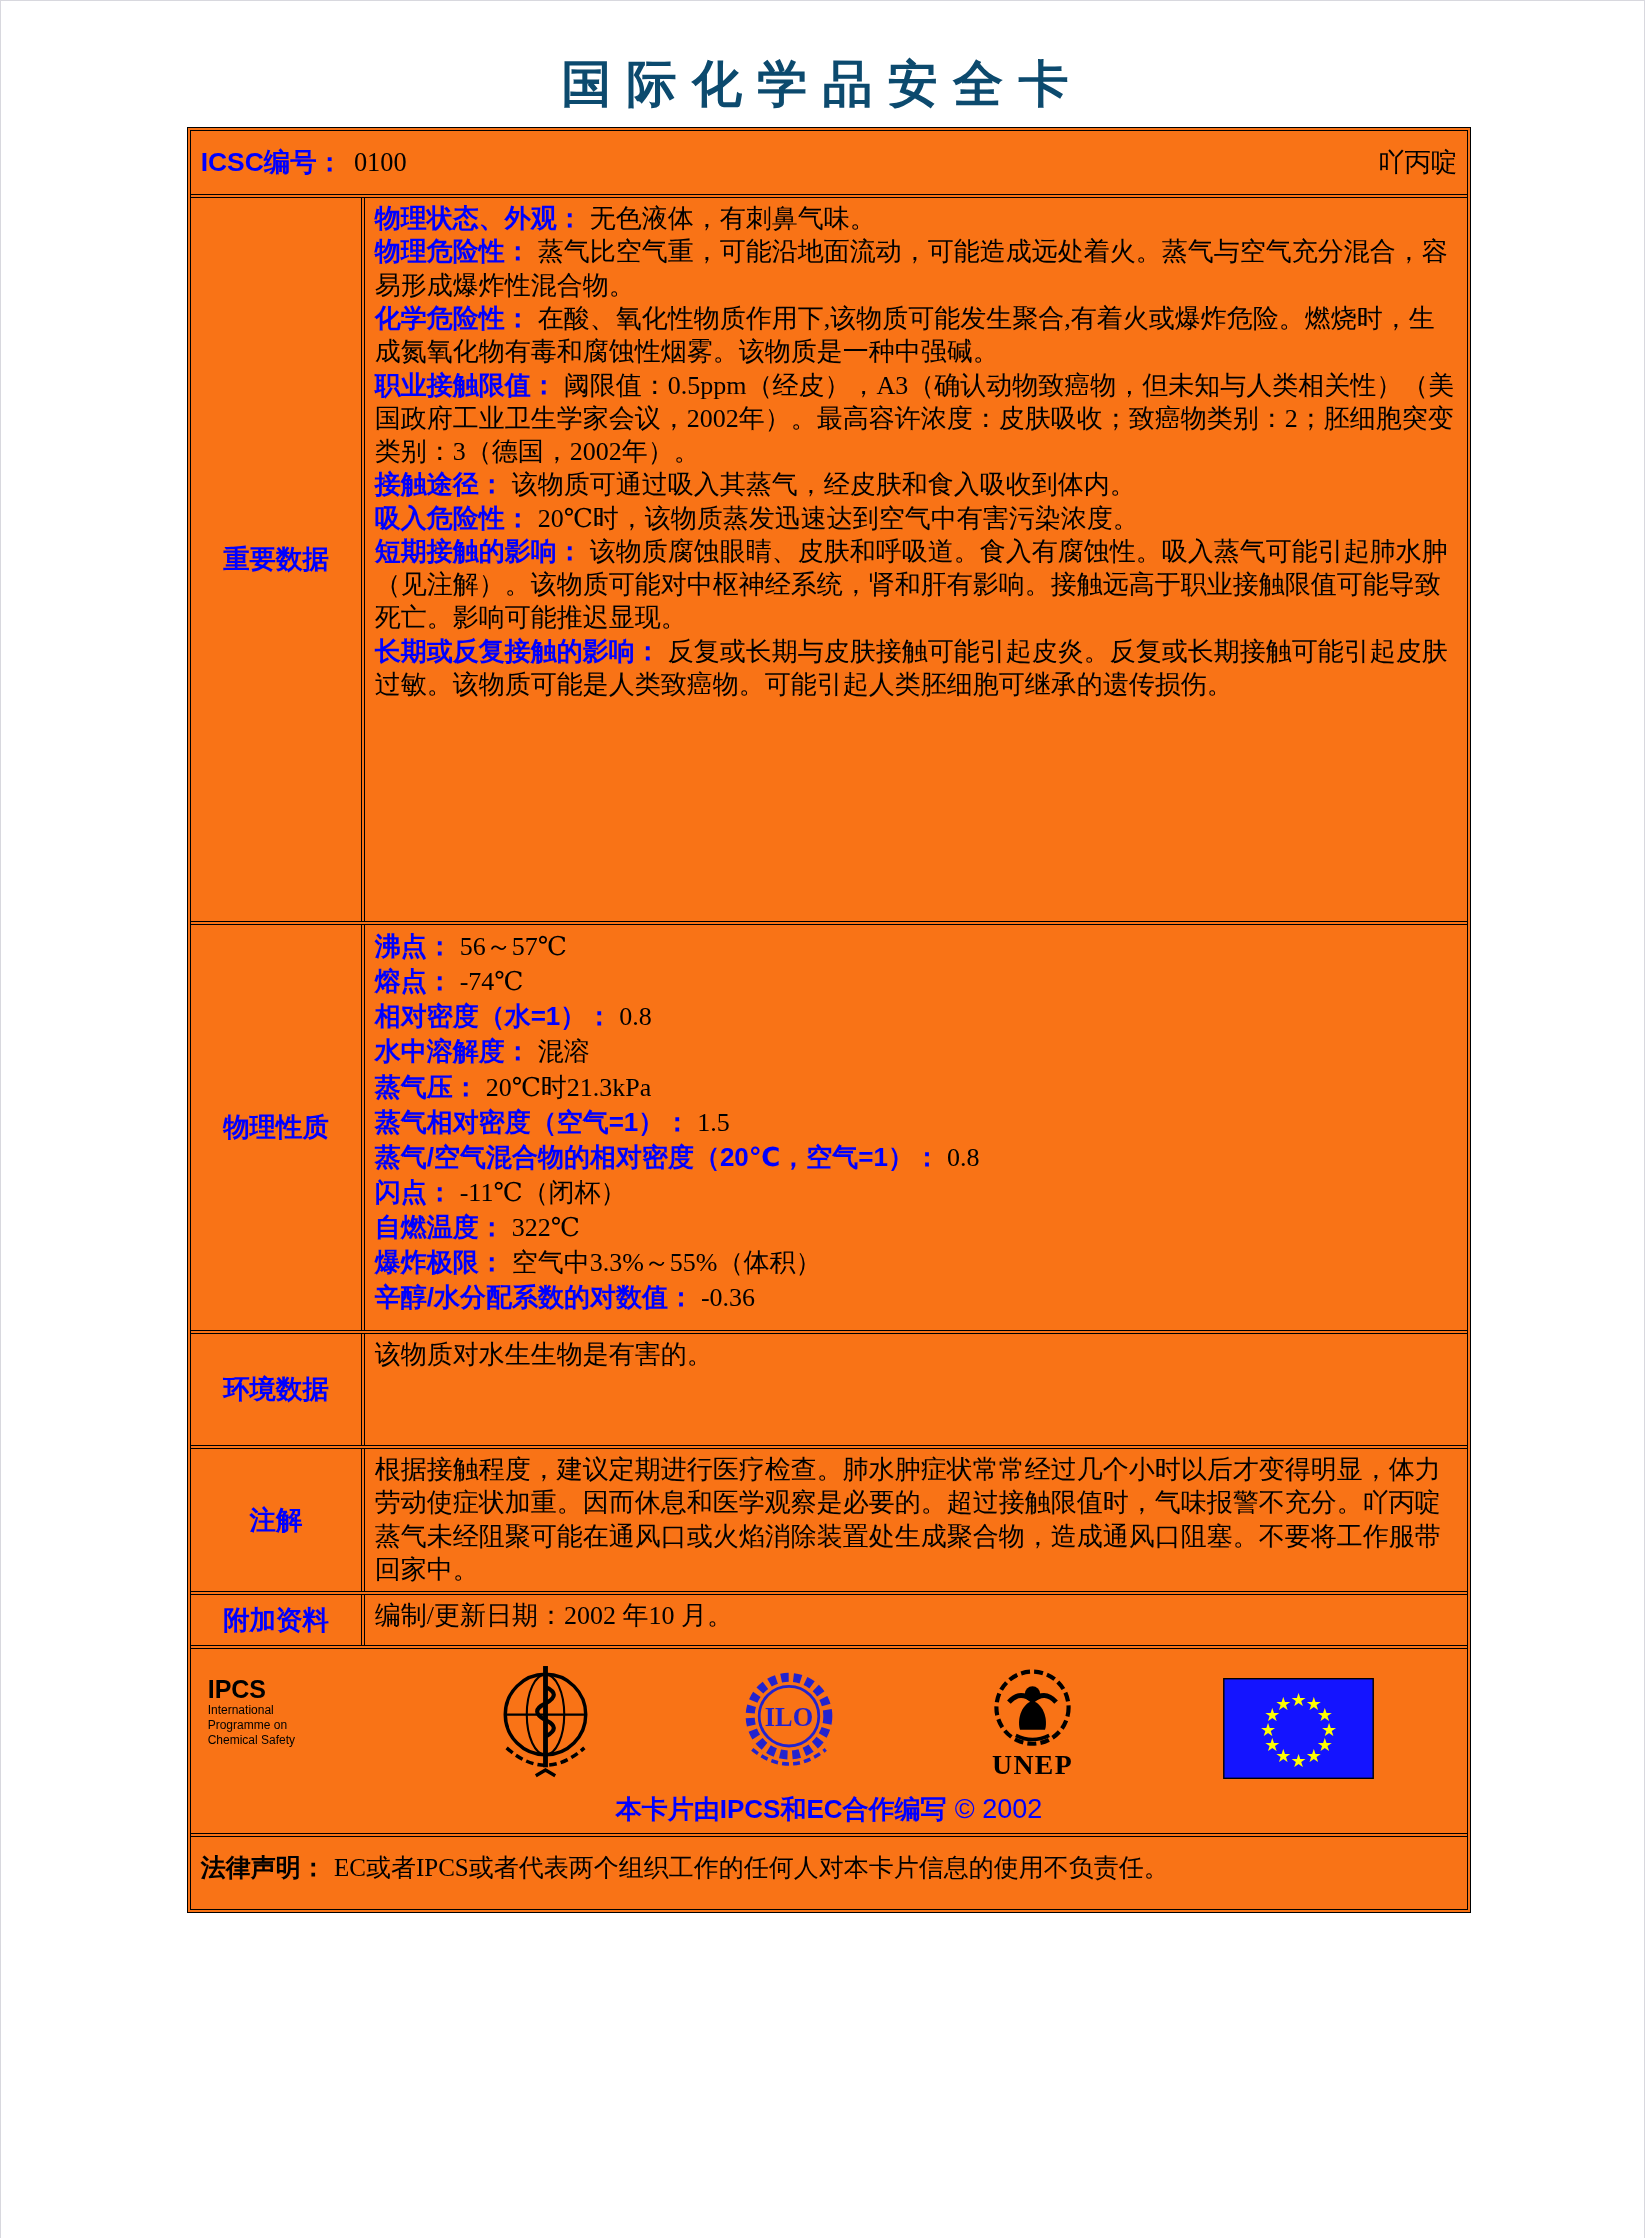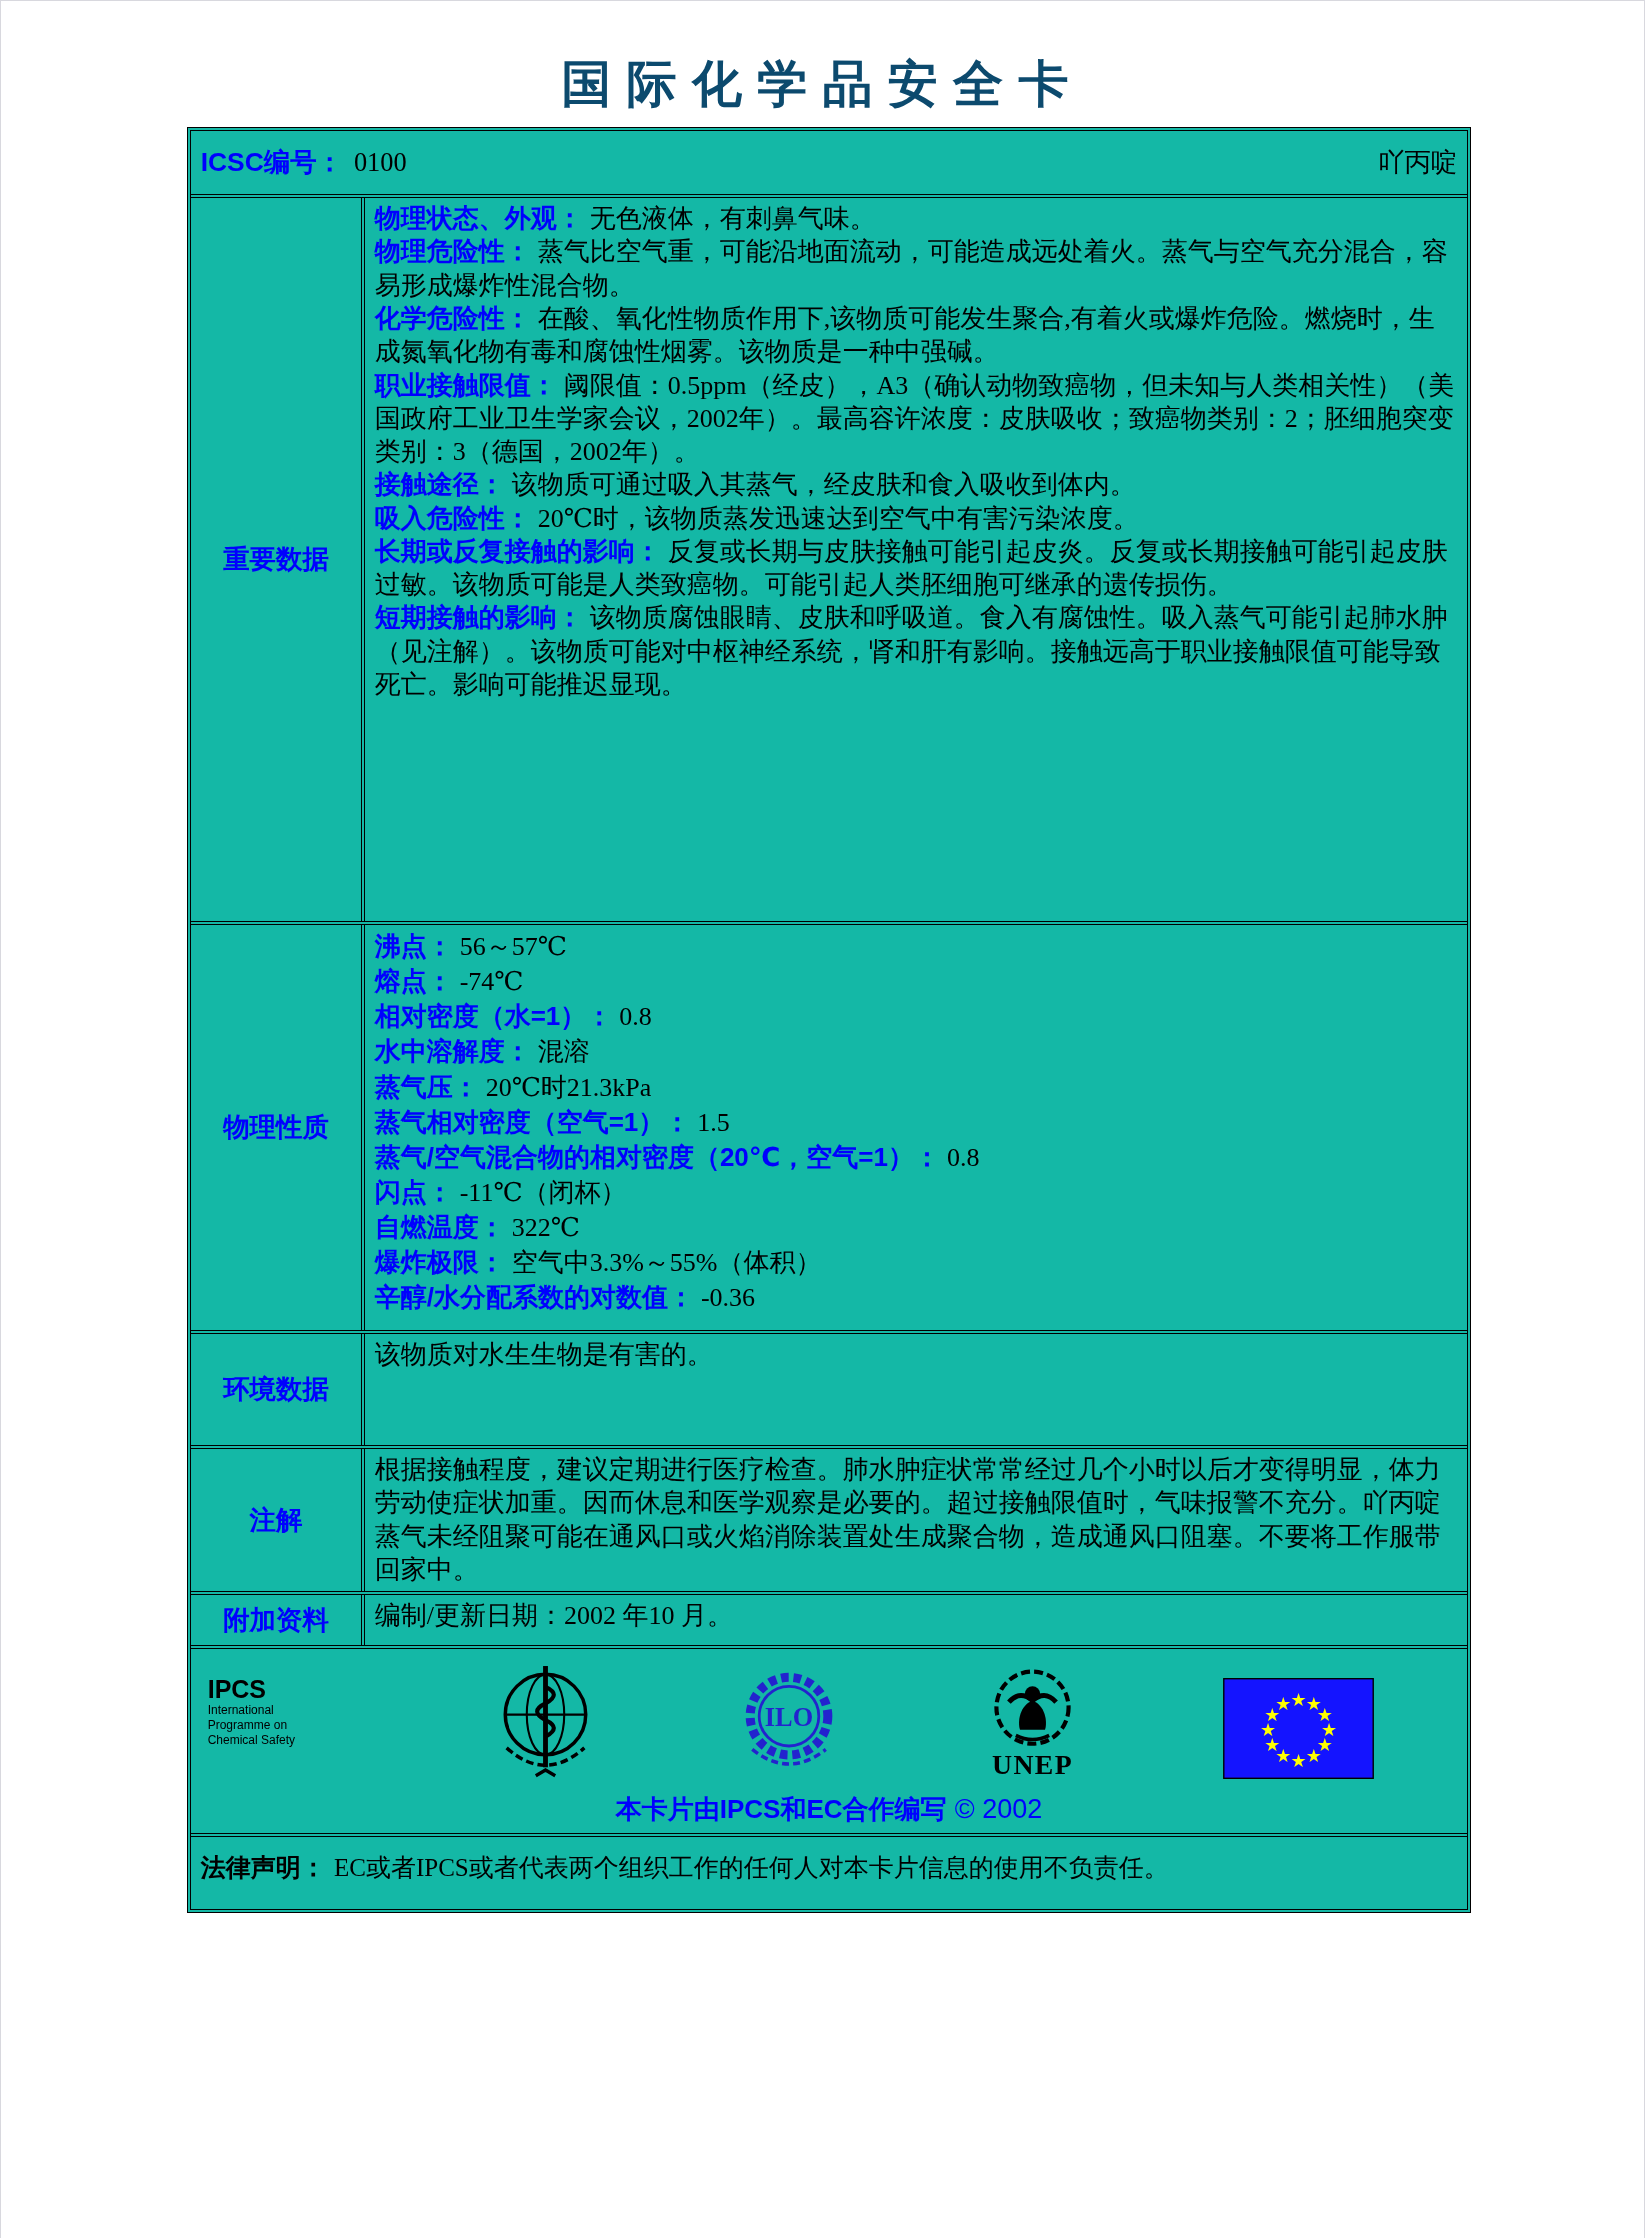--- a/index.html
+++ b/index.html
@@ -16,7 +16,7 @@
 
   .card {
     position: absolute; left: 186px; top: 126px; width: 1284px;
-    border: 4.9px double #000; background: #14b8a6;
+    border: 4.9px double #000; background: #f97316;
   }
   .row { border-bottom: 4.2px double #000; overflow: hidden; }
   .row:last-child { border-bottom: none; }

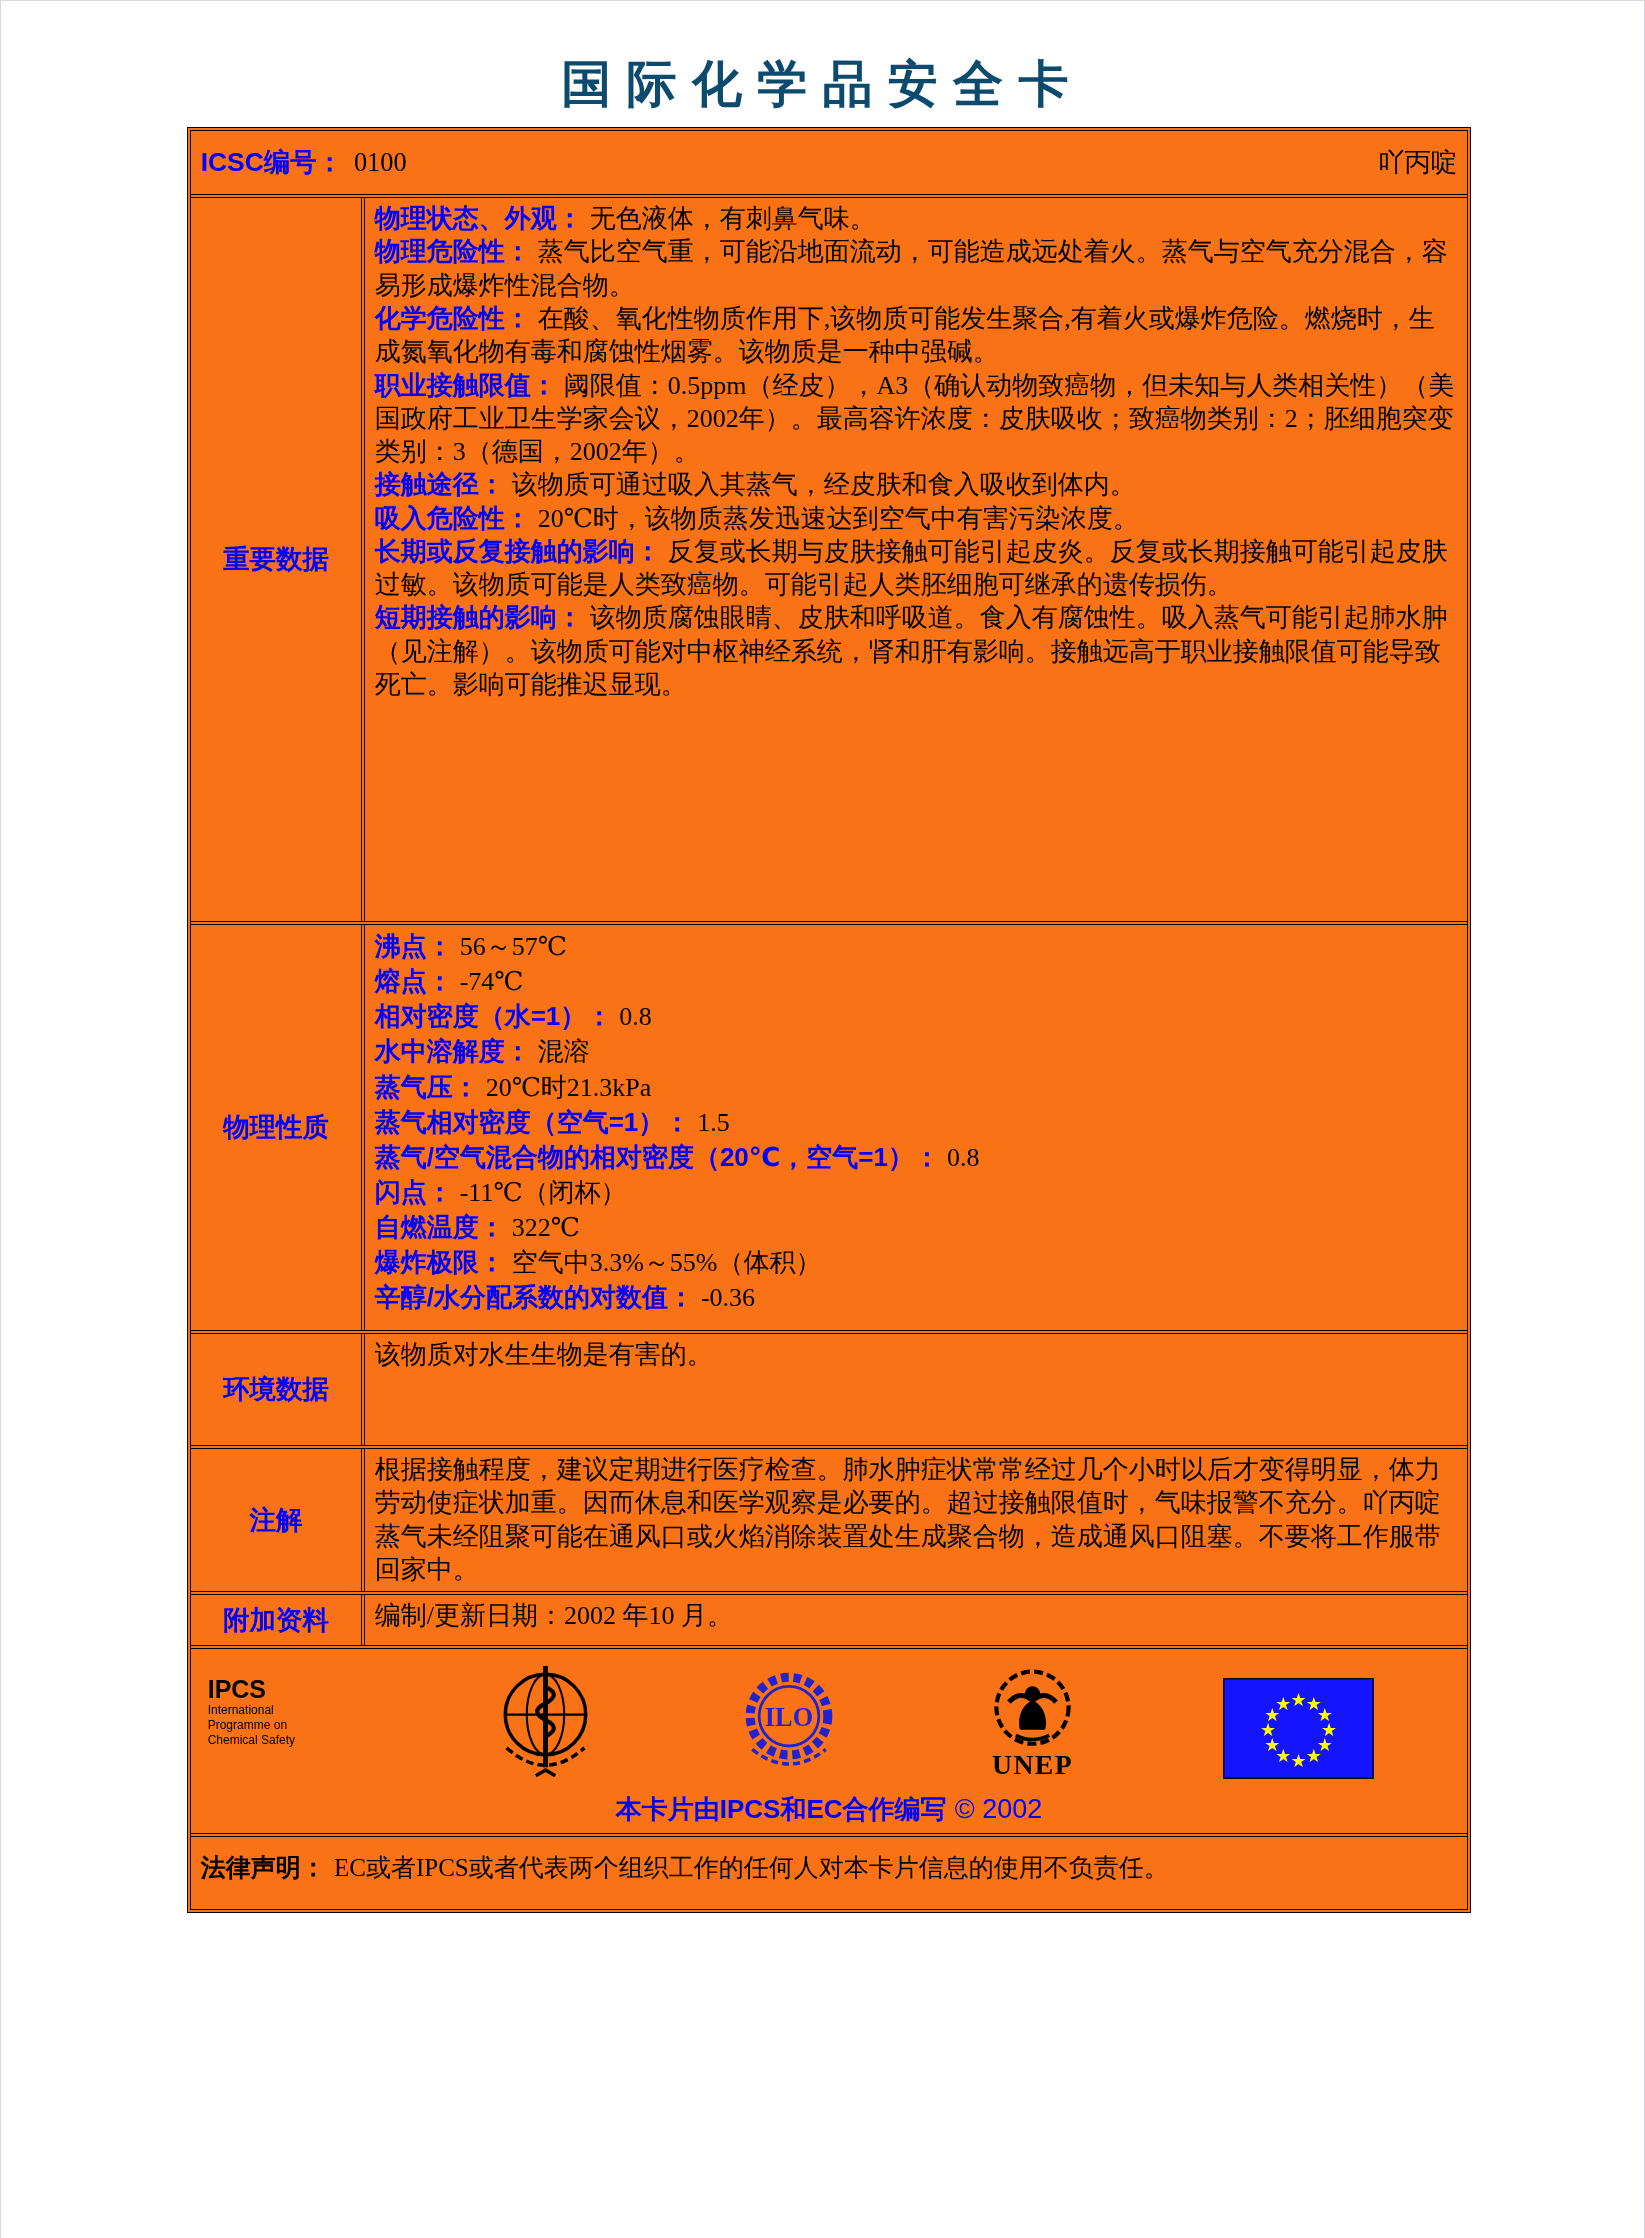--- a/index.html
+++ b/index.html
@@ -102,8 +102,8 @@
         <div class="para"><span class="field">职业接触限值：</span><span>阈限值：0.5ppm（经皮），A3（确认动物致癌物，但未知与人类相关性）（美国政府工业卫生学家会议，2002年）。最高容许浓度：皮肤吸收；致癌物类别：2；胚细胞突变类别：3（德国，2002年）。</span></div>
         <div class="para"><span class="field">接触途径：</span><span>该物质可通过吸入其蒸气，经皮肤和食入吸收到体内。</span></div>
         <div class="para"><span class="field">吸入危险性：</span><span>20℃时，该物质蒸发迅速达到空气中有害污染浓度。</span></div>
+        <div class="para"><span class="field">短期接触的影响：</span><span>该物质腐蚀眼睛、皮肤和呼吸道。食入有腐蚀性。吸入蒸气可能引起肺水肿（见注解）。该物质可能对中枢神经系统，肾和肝有影响。接触远高于职业接触限值可能导致死亡。影响可能推迟显现。</span></div>
         <div class="para"><span class="field">长期或反复接触的影响：</span><span>反复或长期与皮肤接触可能引起皮炎。反复或长期接触可能引起皮肤过敏。该物质可能是人类致癌物。可能引起人类胚细胞可继承的遗传损伤。</span></div>
-        <div class="para"><span class="field">短期接触的影响：</span><span>该物质腐蚀眼睛、皮肤和呼吸道。食入有腐蚀性。吸入蒸气可能引起肺水肿（见注解）。该物质可能对中枢神经系统，肾和肝有影响。接触远高于职业接触限值可能导致死亡。影响可能推迟显现。</span></div>
       </div>
     </div>
 

